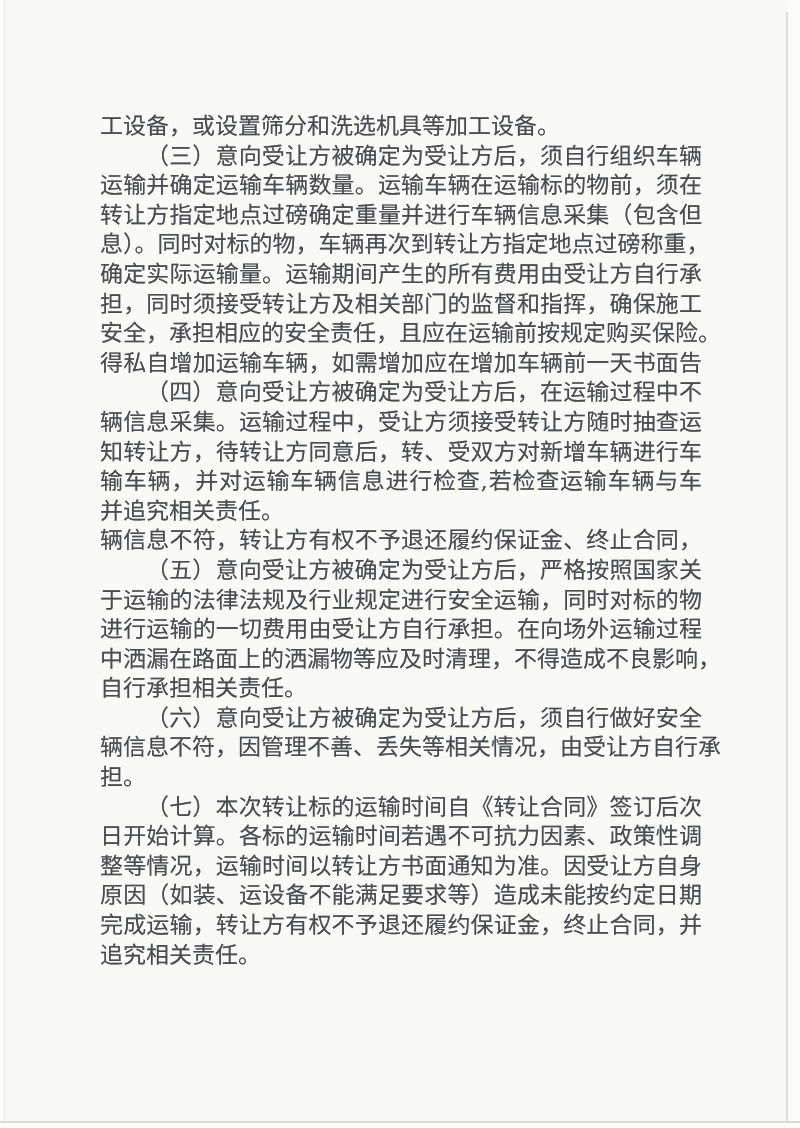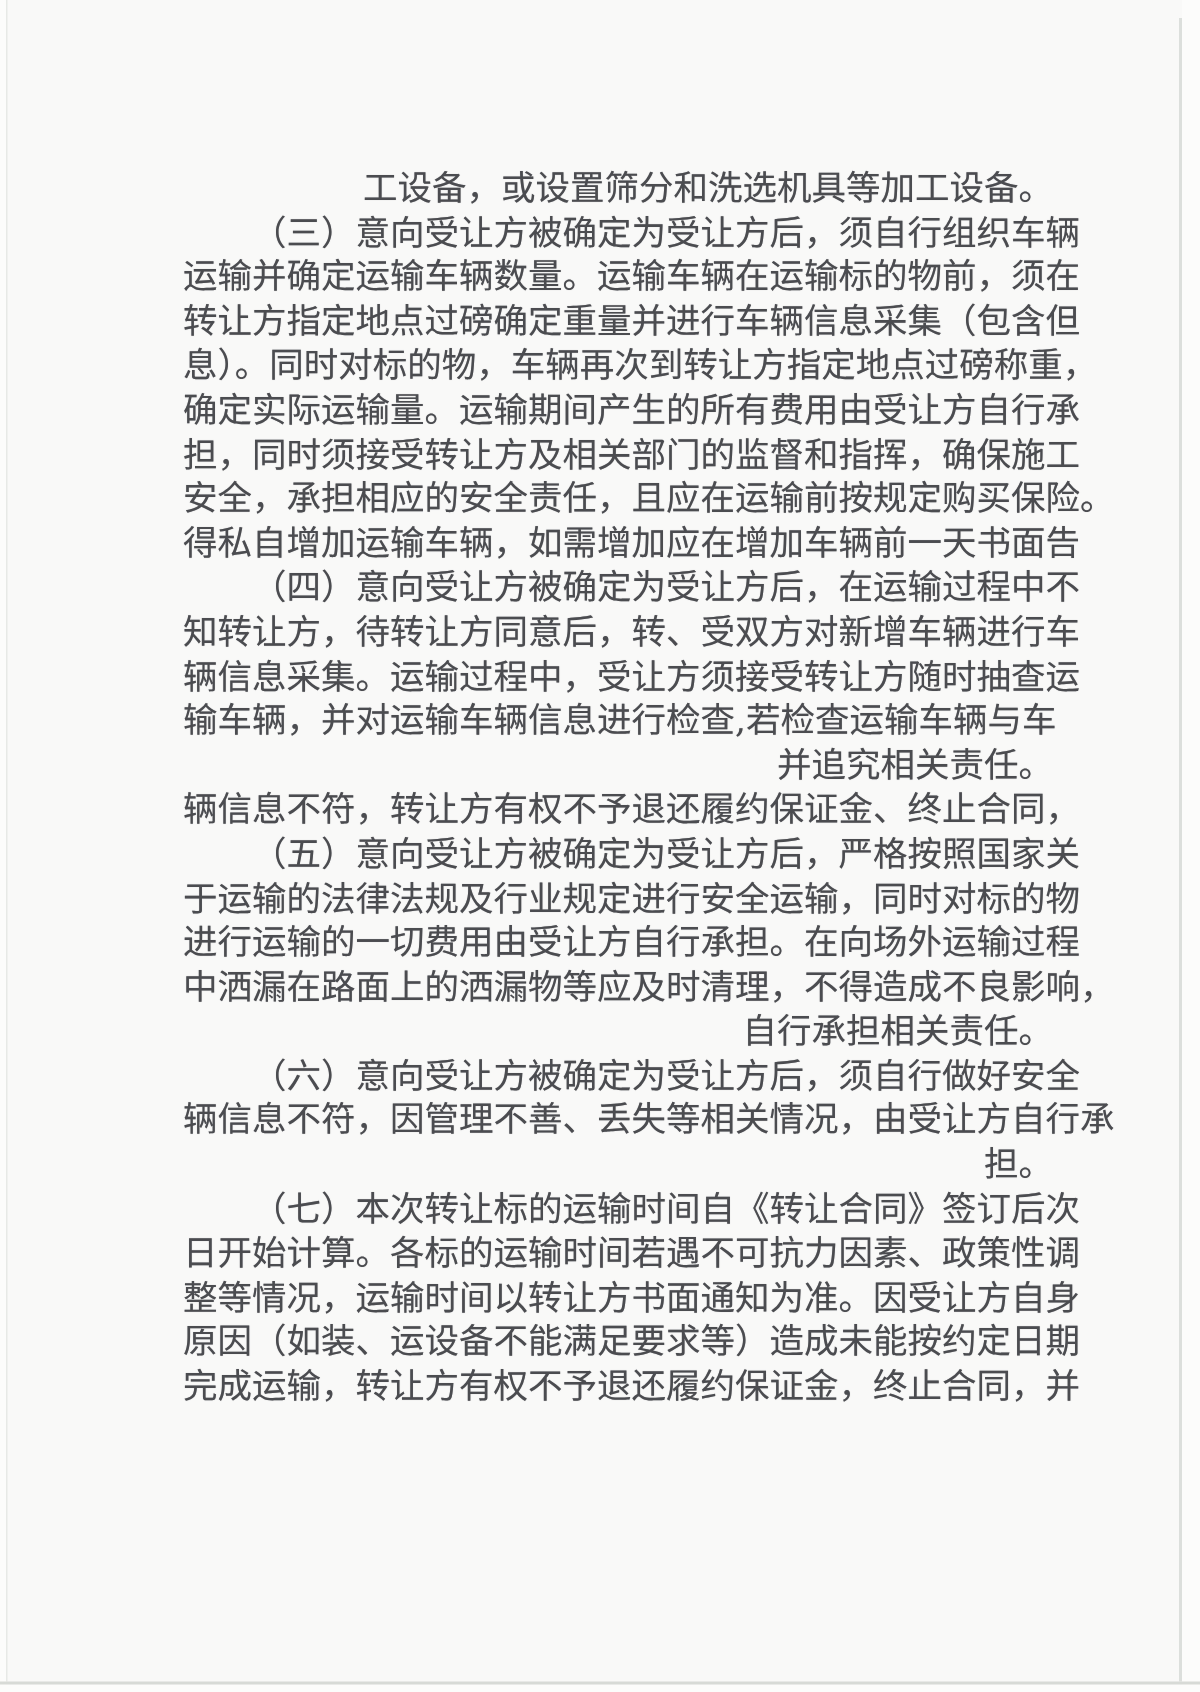--- a/index.html
+++ b/index.html
@@ -64,7 +64,7 @@
   .text-line {
     height: 29.6px;
     white-space: nowrap;
-    text-align: right;
+    text-align: left;
   }
   .text-line.full {
     text-align: justify;

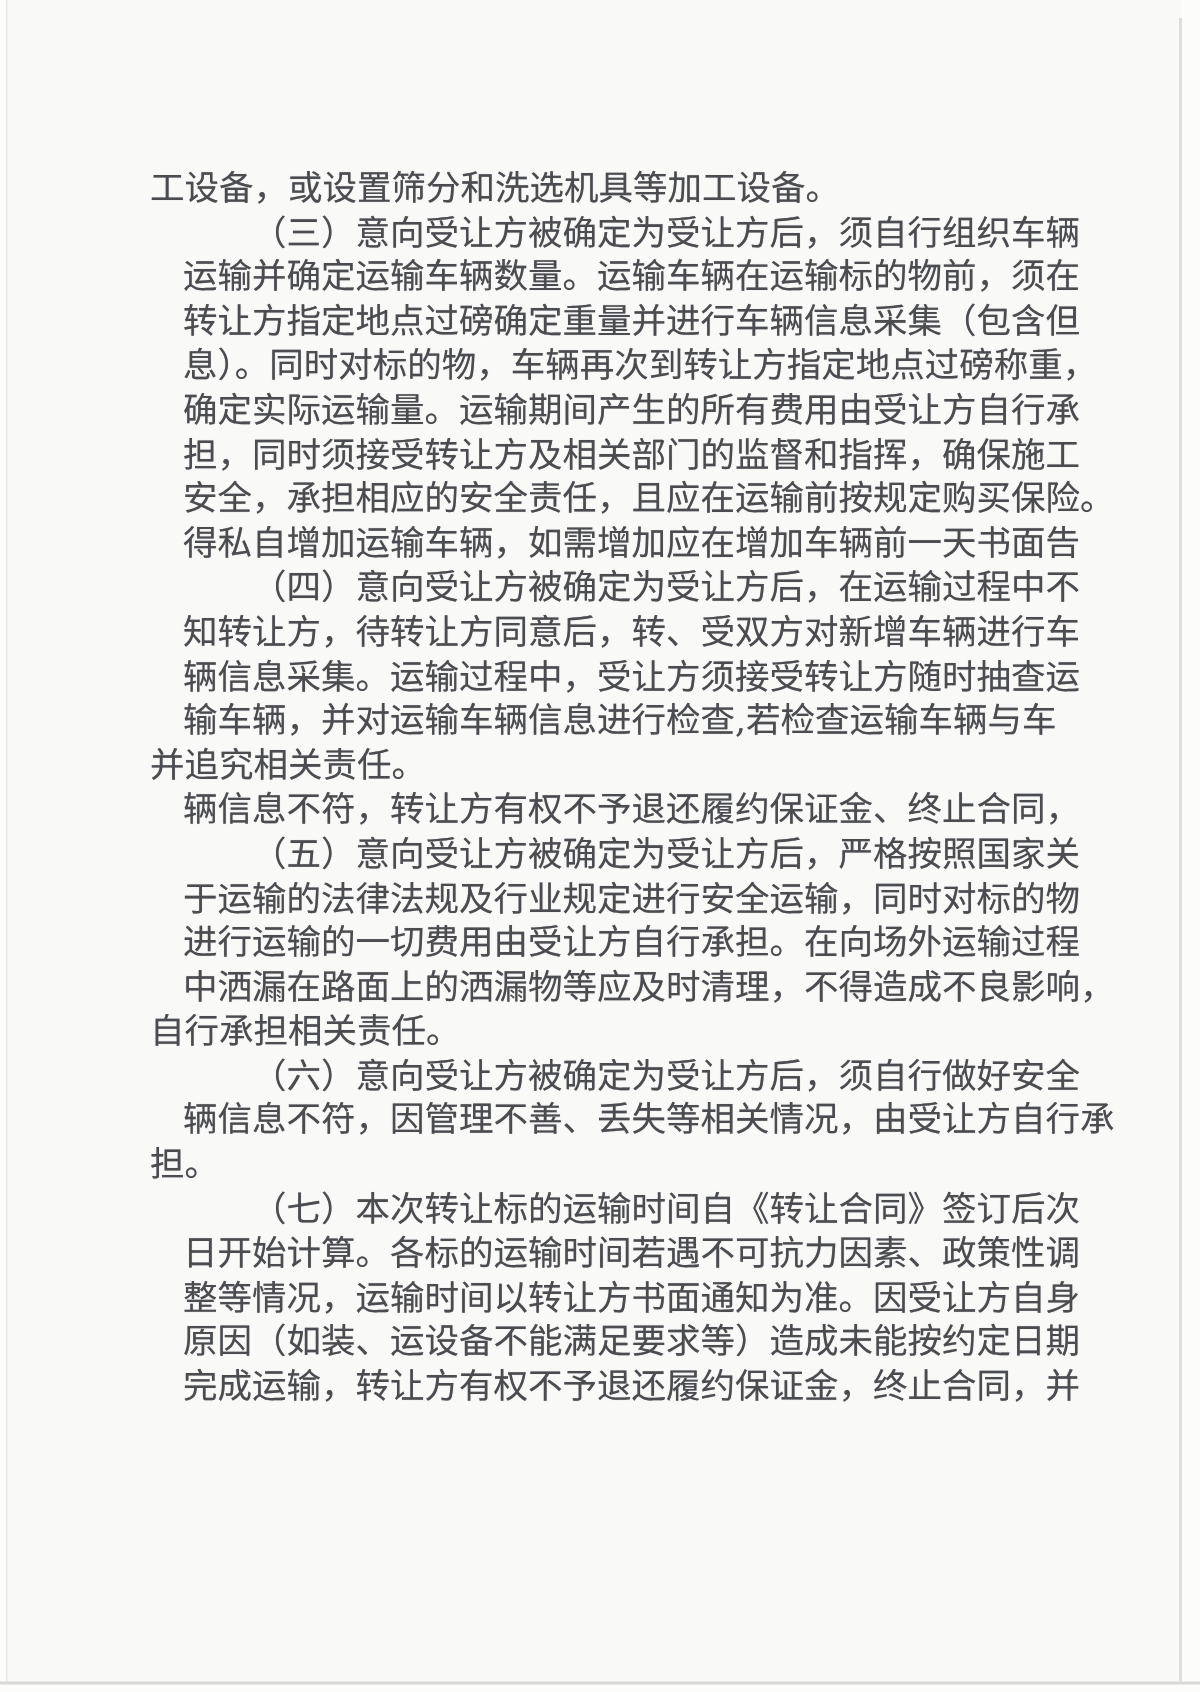--- a/index.html
+++ b/index.html
@@ -70,7 +70,6 @@
     text-align: justify;
     text-align-last: justify;
     text-justify: inter-character;
-    margin-left: 22px;
   }
   .text-line.indent {
     padding-left: 46px;

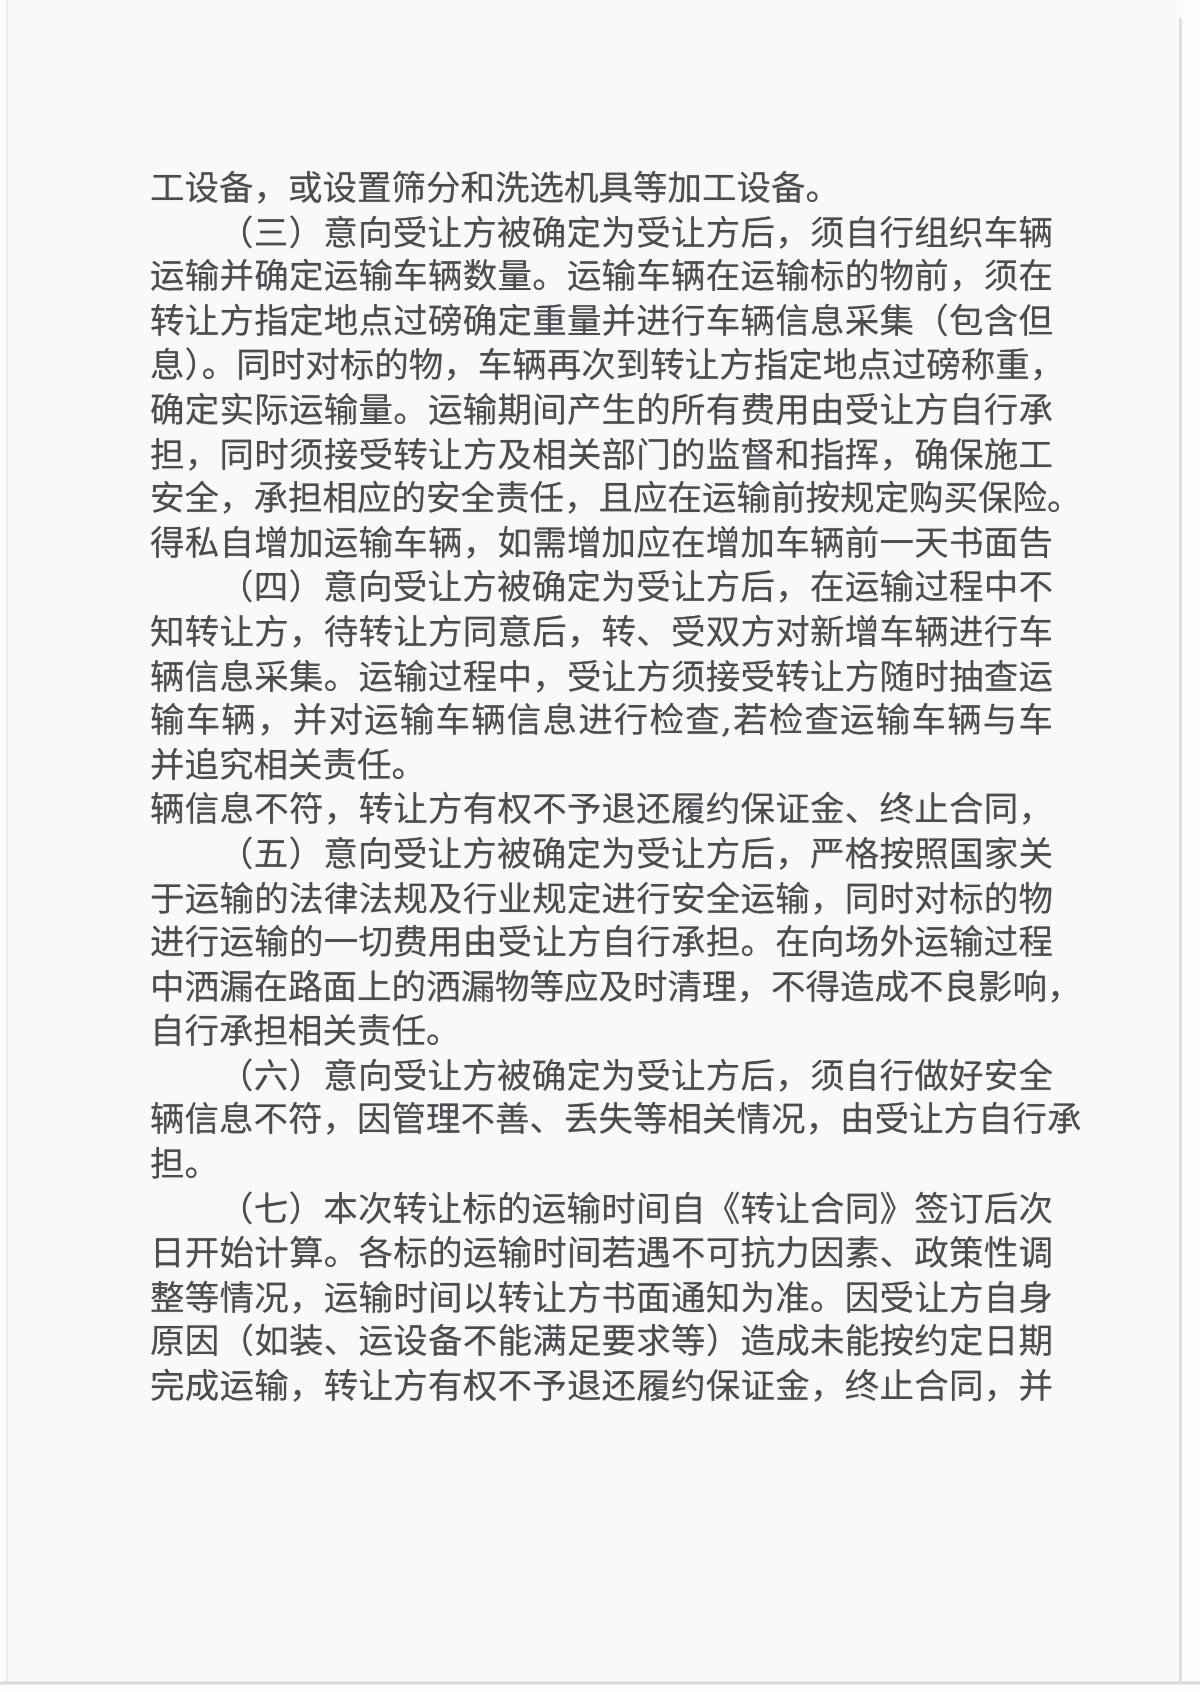--- a/index.html
+++ b/index.html
@@ -109,9 +109,9 @@
 
       <div class="text-line indent full">（四）意向受让方被确定为受让方后，在运输过程中不</div>
 
+      <div class="text-line full">辆信息采集。运输过程中，受让方须接受转让方随时抽查运</div>
+
       <div class="text-line full">知转让方，待转让方同意后，转、受双方对新增车辆进行车</div>
-
-      <div class="text-line full">辆信息采集。运输过程中，受让方须接受转让方随时抽查运</div>
 
       <div class="text-line full">输车辆，并对运输车辆信息进行检查,若检查运输车辆与车</div>
 

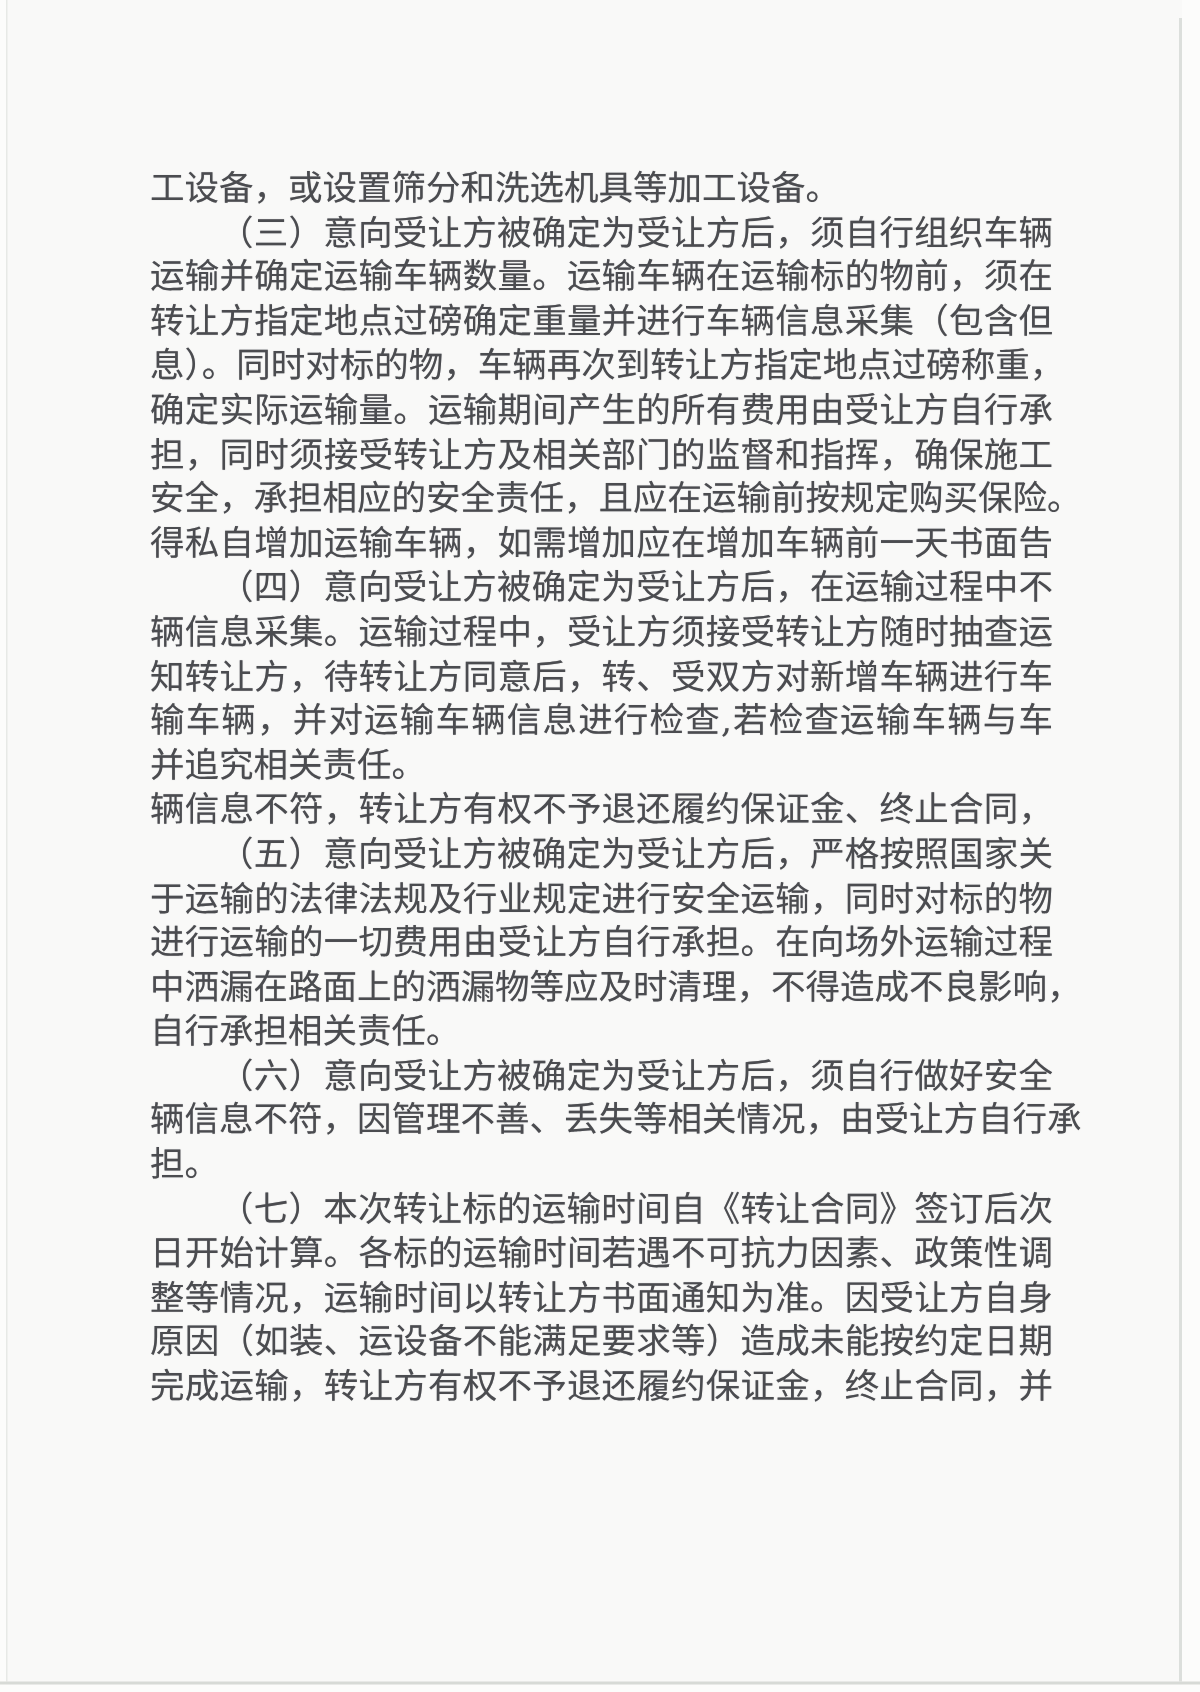--- a/index.html
+++ b/index.html
@@ -145,6 +145,7 @@
 
       <div class="text-line full">完成运输，转让方有权不予退还履约保证金，终止合同，并</div>
 
+      <div class="text-line">追究相关责任。</div>
 
     </div>
 </div>

